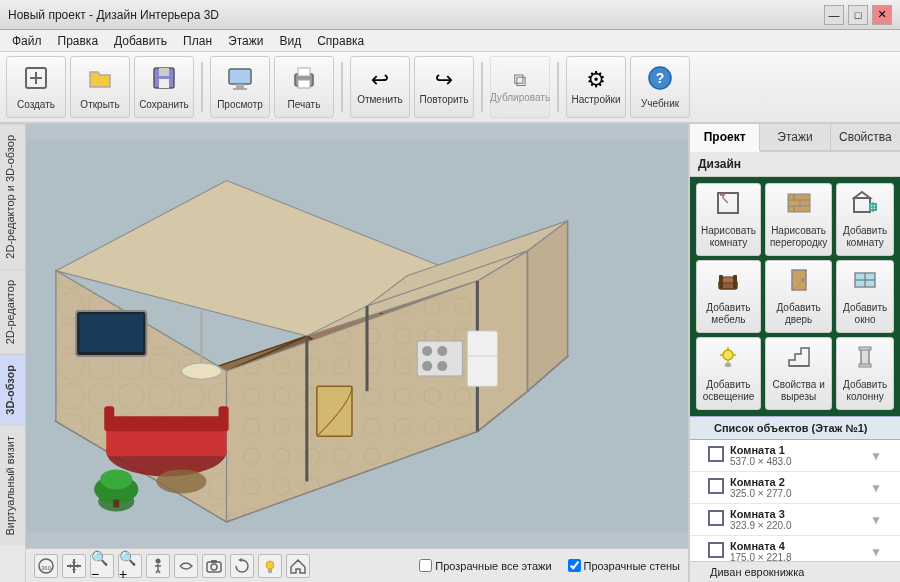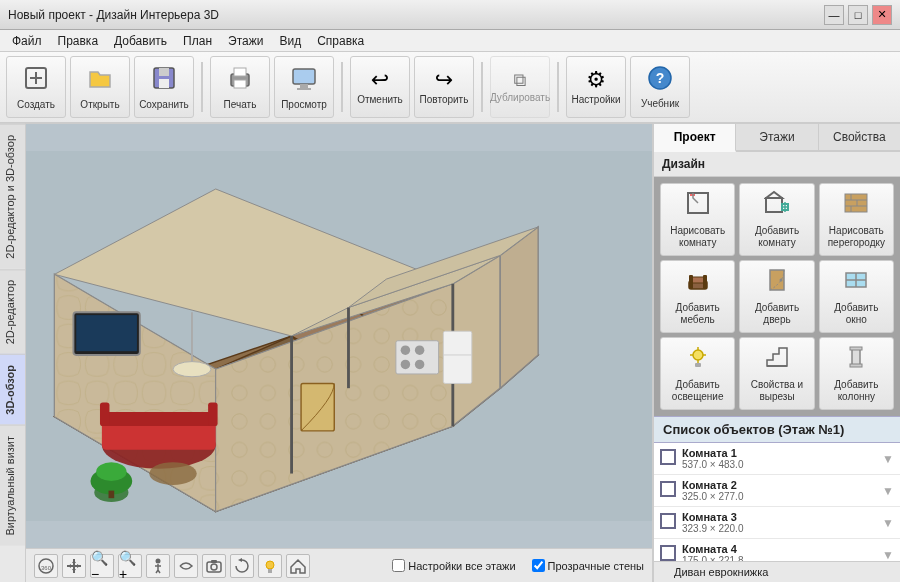--- a/index.html
+++ b/index.html
@@ -287,22 +287,22 @@
   <div class="toolbar-btn">
     <span class="icon">
       <svg width="28" height="28" viewBox="0 0 28 28">
+          <rect x="3" y="5" width="22" height="15" rx="2" fill="#aaccee" stroke="#666" stroke-width="1.5"></rect>
+          <rect x="10" y="20" width="8" height="4" fill="#aaa"></rect>
+          <rect x="7" y="24" width="14" height="2" fill="#aaa"></rect>
+        </svg>
+    </span>
+    <span class="label">Просмотр</span>
+  </div>
+  <div class="toolbar-btn">
+    <span class="icon">
+      <svg width="28" height="28" viewBox="0 0 28 28">
           <rect x="5" y="10" width="18" height="12" rx="2" fill="#999" stroke="#666" stroke-width="1.5"></rect>
           <rect x="8" y="4" width="12" height="8" fill="#fff" stroke="#aaa" stroke-width="1"></rect>
           <rect x="8" y="16" width="12" height="8" fill="#fff" stroke="#aaa" stroke-width="1"></rect>
         </svg>
     </span>
     <span class="label">Печать</span>
-  </div>
-  <div class="toolbar-btn">
-    <span class="icon">
-      <svg width="28" height="28" viewBox="0 0 28 28">
-          <rect x="3" y="5" width="22" height="15" rx="2" fill="#aaccee" stroke="#666" stroke-width="1.5"></rect>
-          <rect x="10" y="20" width="8" height="4" fill="#aaa"></rect>
-          <rect x="7" y="24" width="14" height="2" fill="#aaa"></rect>
-        </svg>
-    </span>
-    <span class="label">Просмотр</span>
   </div>
   <div class="toolbar-separator"></div>
   <div class="toolbar-btn">

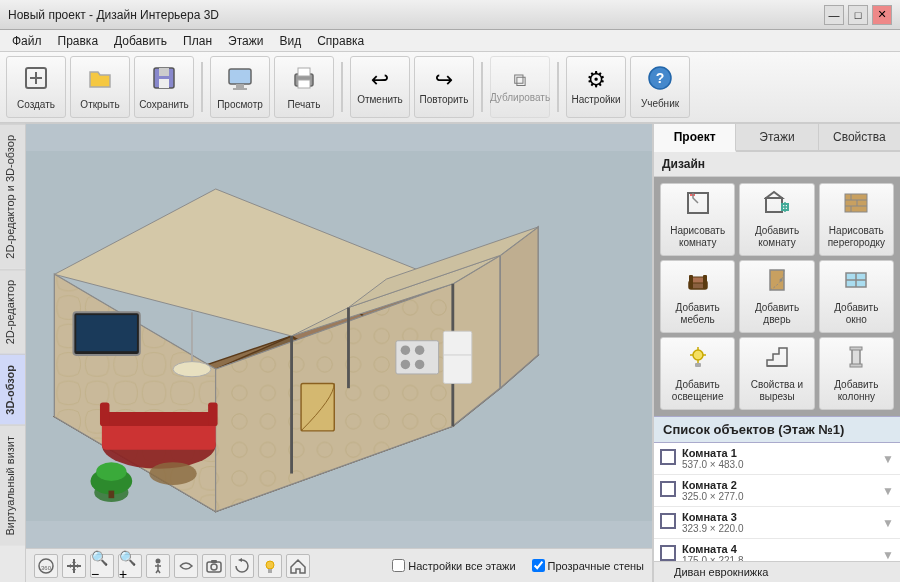--- a/index.html
+++ b/index.html
@@ -137,8 +137,8 @@
 
     
     .right-panel {
-      width: 248px;
-      background: #a3a3a3;
+      width: 212px;
+      background: #14532d;
       border-left: 2px solid #ccc;
       display: flex;
       flex-direction: column;

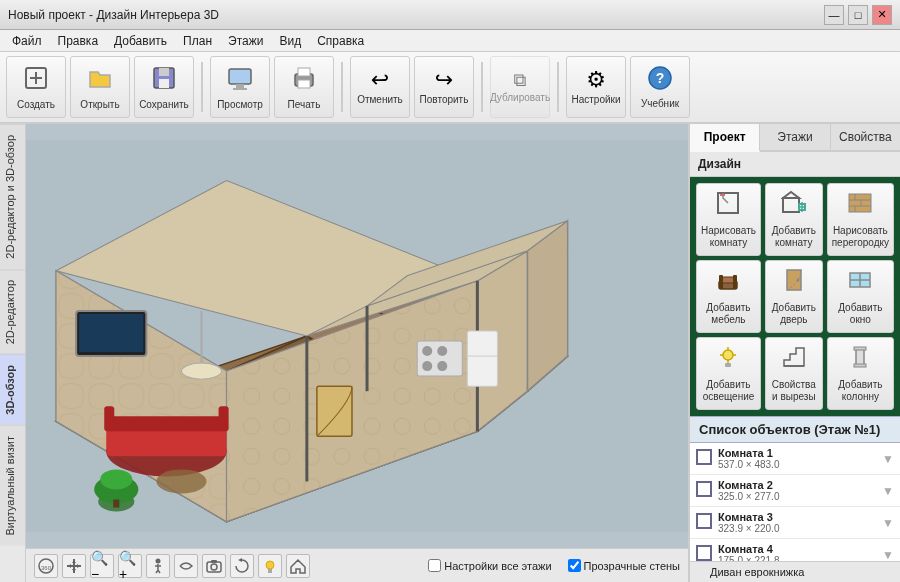--- a/index.html
+++ b/index.html
@@ -511,18 +511,6 @@
       <div class="design-btn">
         <span class="icon">
           <svg width="26" height="26" viewBox="0 0 26 26">
-              <rect x="2" y="8" width="16" height="14" fill="none" stroke="#666" stroke-width="2"></rect>
-              <polygon points="2,8 10,2 18,8" fill="none" stroke="#666" stroke-width="2"></polygon>
-              <rect x="18" y="14" width="6" height="6" fill="none" stroke="#4a9" stroke-width="2"></rect>
-              <line x1="21" y1="12" x2="21" y2="22" stroke="#4a9" stroke-width="1.5"></line>
-              <line x1="17" y1="17" x2="25" y2="17" stroke="#4a9" stroke-width="1.5"></line>
-            </svg>
-        </span>
-        <span class="label">Добавить комнату</span>
-      </div>
-      <div class="design-btn">
-        <span class="icon">
-          <svg width="26" height="26" viewBox="0 0 26 26">
               <rect x="2" y="4" width="22" height="18" fill="#c8a060" stroke="#888" stroke-width="1"></rect>
               <line x1="2" y1="10" x2="24" y2="10" stroke="#888" stroke-width="1"></line>
               <line x1="2" y1="16" x2="24" y2="16" stroke="#888" stroke-width="1"></line>
@@ -533,6 +521,18 @@
         </span>
         <span class="label">Нарисовать перегородку</span>
       </div>
+      <div class="design-btn">
+        <span class="icon">
+          <svg width="26" height="26" viewBox="0 0 26 26">
+              <rect x="2" y="8" width="16" height="14" fill="none" stroke="#666" stroke-width="2"></rect>
+              <polygon points="2,8 10,2 18,8" fill="none" stroke="#666" stroke-width="2"></polygon>
+              <rect x="18" y="14" width="6" height="6" fill="none" stroke="#4a9" stroke-width="2"></rect>
+              <line x1="21" y1="12" x2="21" y2="22" stroke="#4a9" stroke-width="1.5"></line>
+              <line x1="17" y1="17" x2="25" y2="17" stroke="#4a9" stroke-width="1.5"></line>
+            </svg>
+        </span>
+        <span class="label">Добавить комнату</span>
+      </div>
 
       <div class="design-btn">
         <span class="icon">

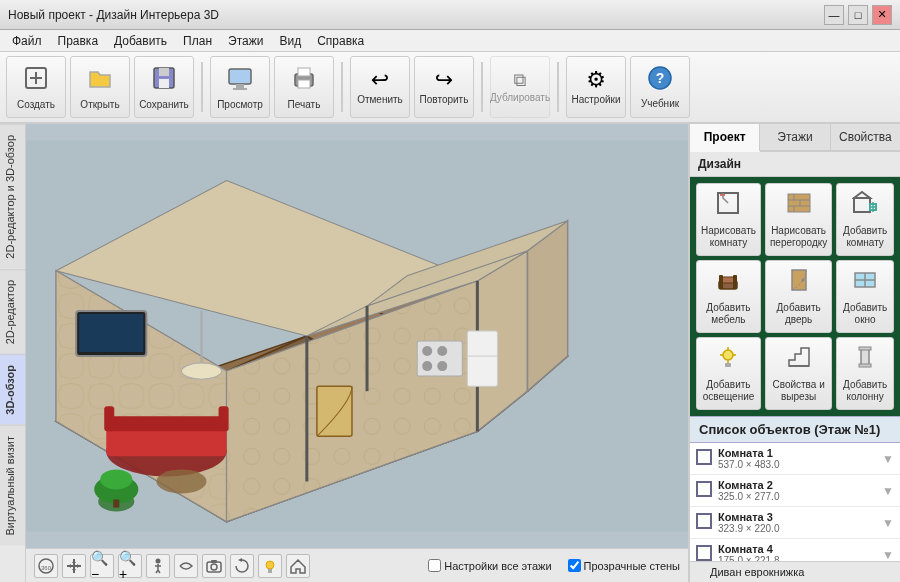--- a/index.html
+++ b/index.html
@@ -202,8 +202,8 @@
 
     
     .objects-label {
-      padding: 5px 9px;
-      font-size: 13px;
+      padding: 5px 24px;
+      font-size: 11px;
       font-weight: bold;
       color: #222;
       background: #dde8f0;

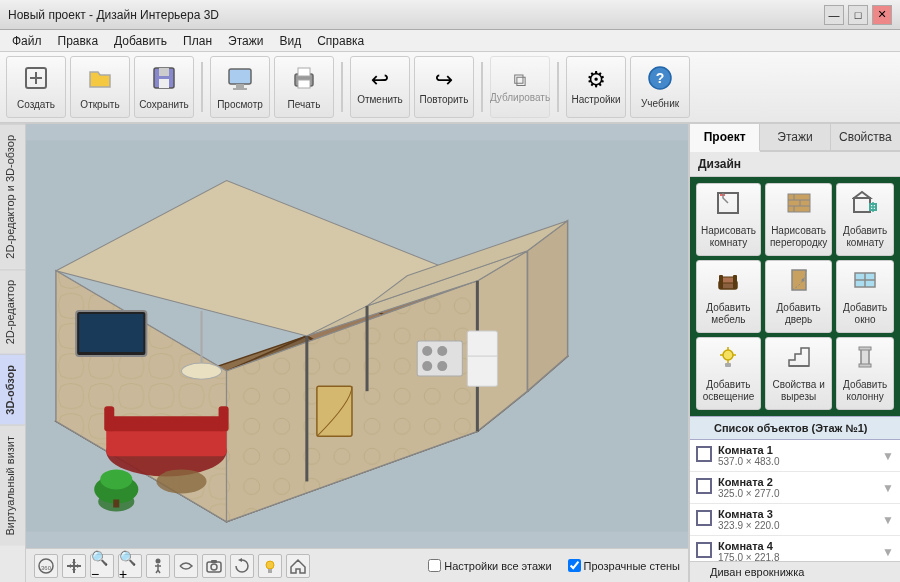--- a/index.html
+++ b/index.html
@@ -218,7 +218,7 @@
     .object-item {
       display: flex;
       align-items: center;
-      padding: 4px 6px;
+      padding: 4px 18px;
       border-bottom: 1px solid #e8e8e8;
       cursor: pointer;
       gap: 6px;

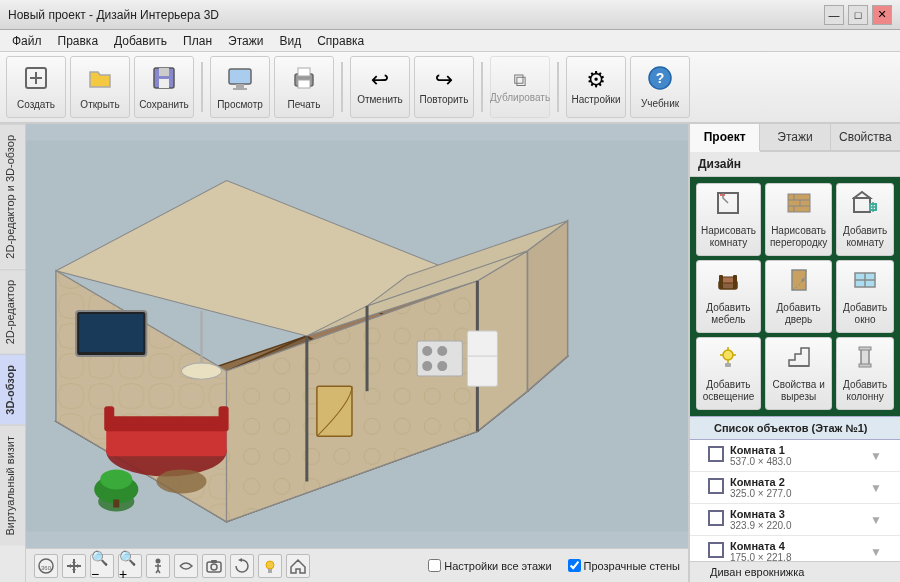--- a/index.html
+++ b/index.html
@@ -475,7 +475,7 @@
       <div class="bottom-spacer"></div>
       <div class="checkbox-item">
         <input type="checkbox" style="">
-        <span>Настройки все этажи</span>
+        <span>Прозрачные все этажи</span>
       </div>
       <div style="width:8px"></div>
       <div style="display:flex; flex-direction:column; gap:2px;">

